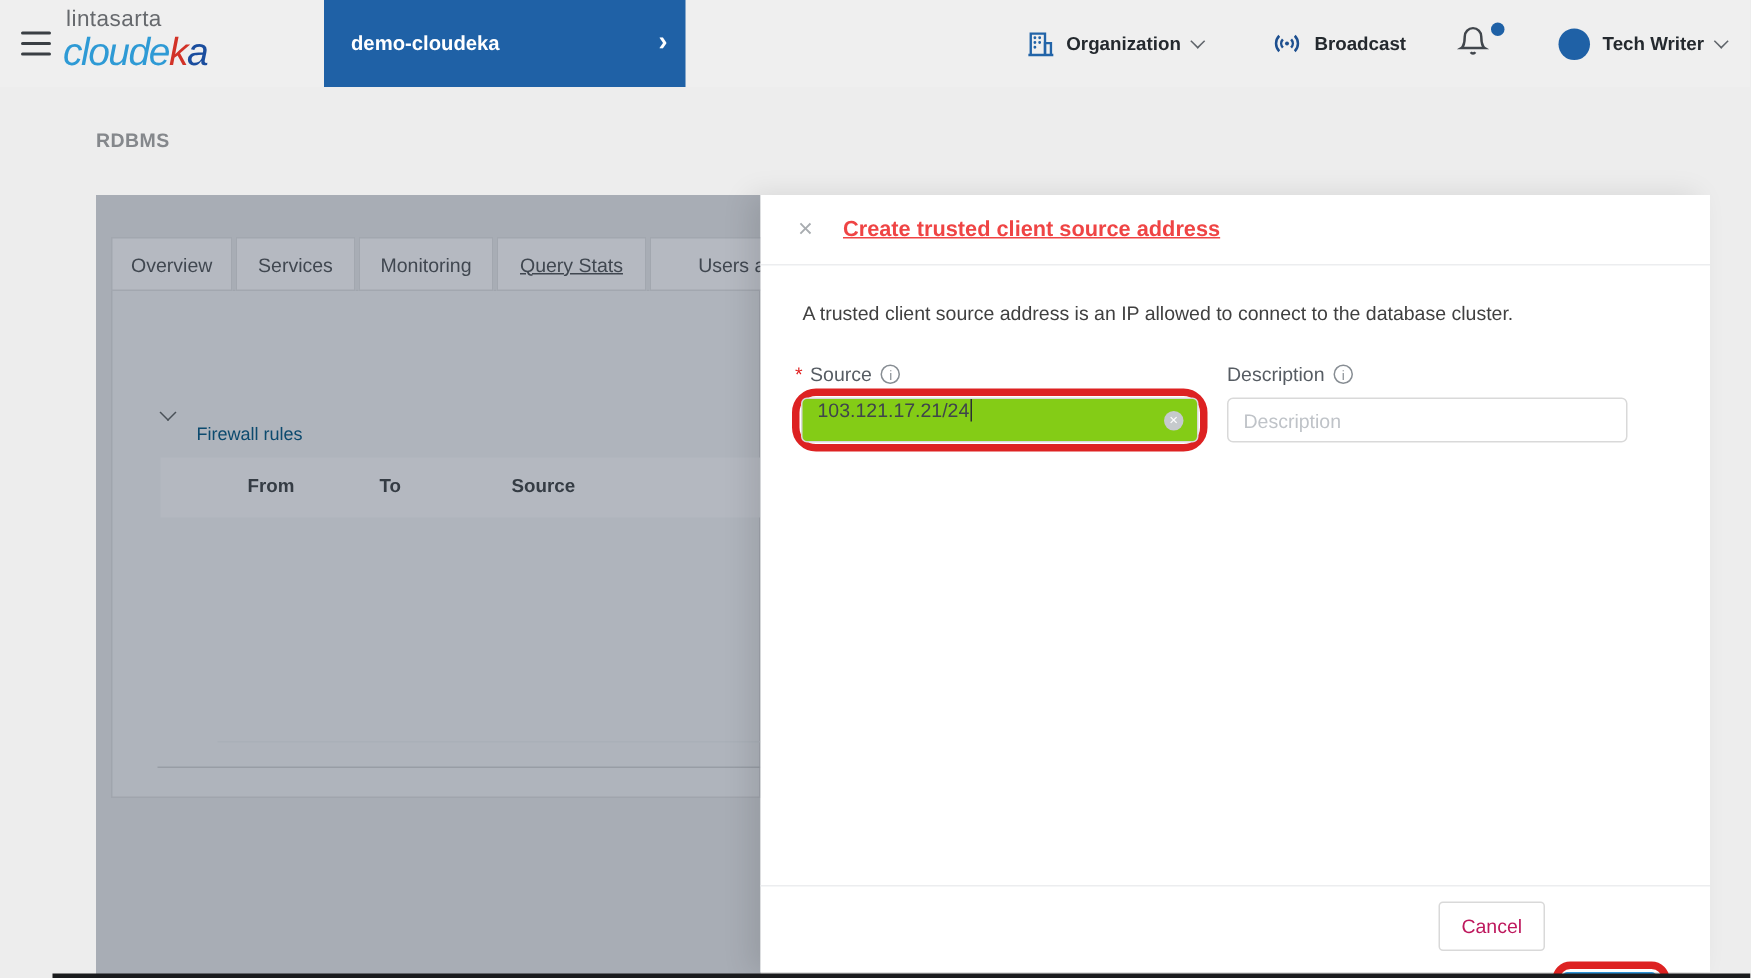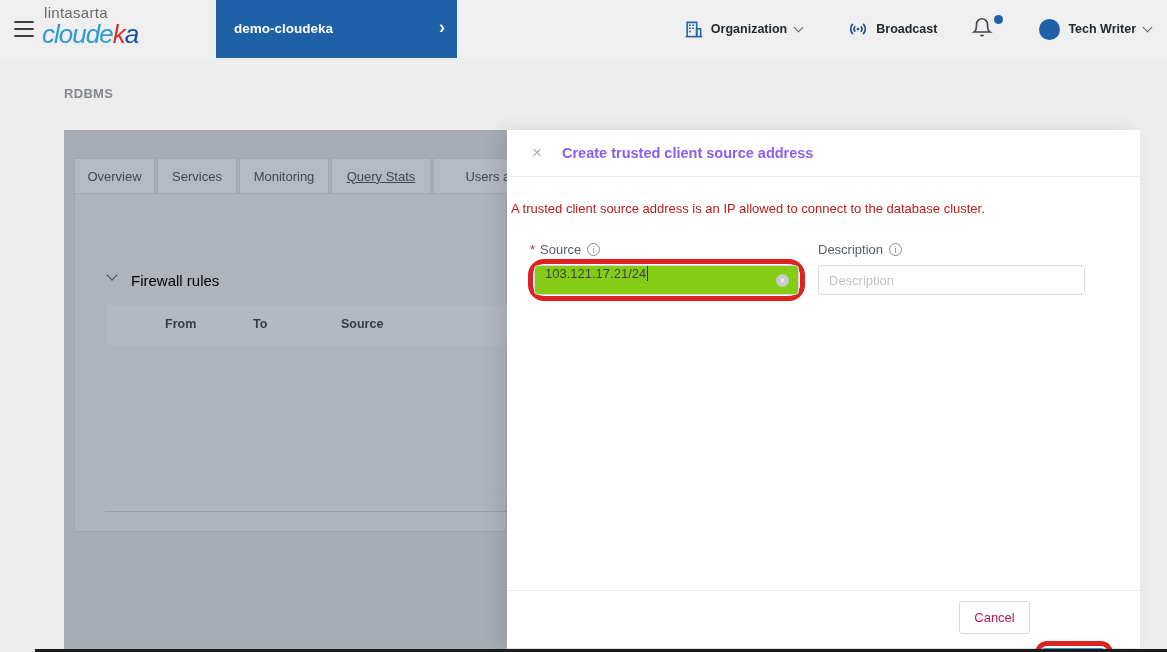--- a/index.html
+++ b/index.html
@@ -58,7 +58,7 @@
   .modal { position:absolute; left:507px; top:130px; width:633px; height:518px; background:#ffffff; box-shadow:-8px 0 18px rgba(0,0,0,.10); }
   .modal-header { position:absolute; top:0; left:0; right:0; height:47px; border-bottom:1px solid #ecedef; }
   .modal-close { position:absolute; left:25px; top:14px; font-size:17px; color:#a8acb0; cursor:pointer; line-height:1; }
-  .modal-title { position:absolute; left:55px; top:15px; font-size:14.5px; font-weight:bold; color:#8b5cf6; }
+  .modal-title { position:absolute; left:55px; top:15px; font-size:14.5px; font-weight:bold; color:#ef4444;text-decoration:underline; }
   .modal-intro { position:absolute; left:4px; top:71px; font-size:13px; color:#b91c1c;text-align:center; }
 
   .field-label { position:absolute; top:112px; font-size:13px; color:#565c63; display:flex; align-items:center; }

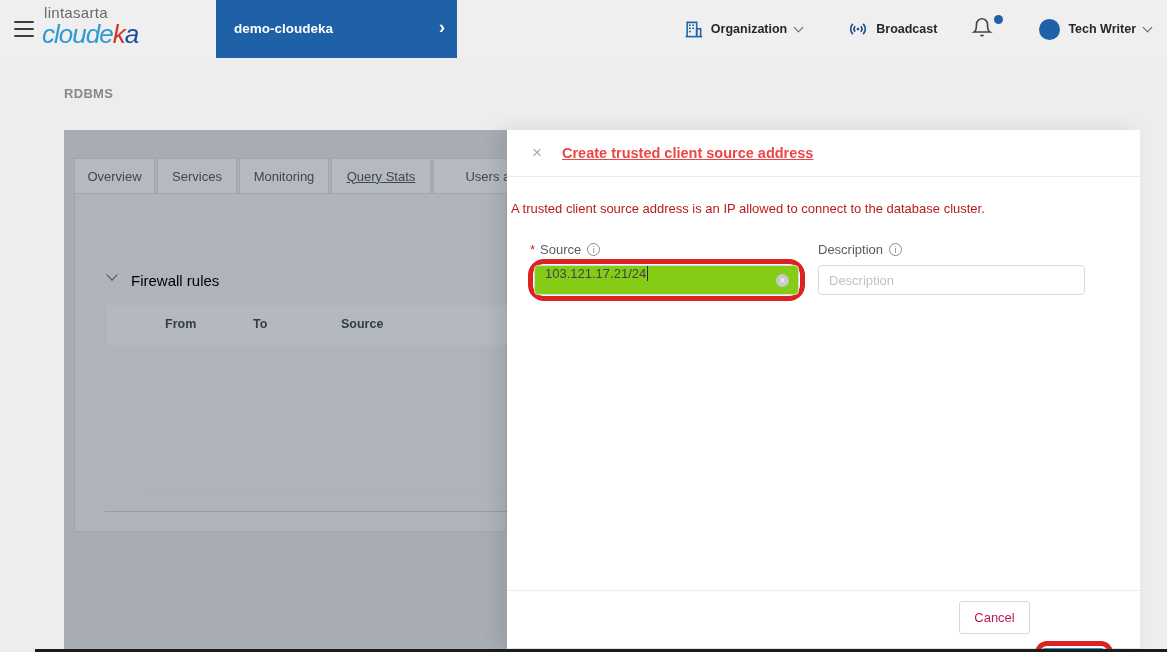--- a/index.html
+++ b/index.html
@@ -59,7 +59,7 @@
   .modal-header { position:absolute; top:0; left:0; right:0; height:47px; border-bottom:1px solid #ecedef; }
   .modal-close { position:absolute; left:25px; top:14px; font-size:17px; color:#a8acb0; cursor:pointer; line-height:1; }
   .modal-title { position:absolute; left:55px; top:15px; font-size:14.5px; font-weight:bold; color:#ef4444;text-decoration:underline; }
-  .modal-intro { position:absolute; left:4px; top:71px; font-size:13px; color:#b91c1c;text-align:center; }
+  .modal-intro { position:absolute; left:28px; top:71px; font-size:13px; color:#404040;text-align:center; }
 
   .field-label { position:absolute; top:112px; font-size:13px; color:#565c63; display:flex; align-items:center; }
   .src-label { left:23px; } .desc-label { left:311px; }

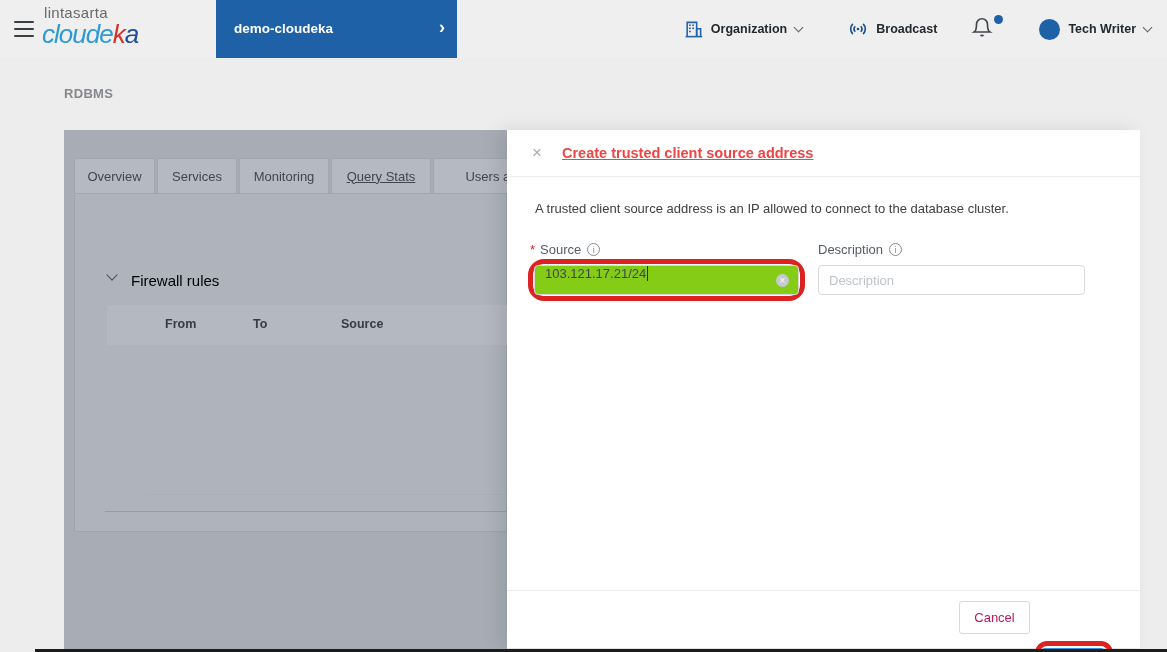--- a/index.html
+++ b/index.html
@@ -47,7 +47,7 @@
   .tab.t0 { width:81px; } .tab.t1 { width:80px; } .tab.t2 { width:90px; } .tab.t3 { width:100px;text-decoration:underline; } .tab.t4 { width:135px; }
   .panel-card { position:absolute; left:10px; top:63px; width:433px; height:339px; background:#afb4bc; border:1px solid #a0a5ad; }
   .fw-chevron { position:absolute; left:44px; top:141px; width:8px; height:8px; border-right:1.6px solid #4a5158; border-bottom:1.6px solid #4a5158; transform:rotate(45deg); cursor:pointer; }
-  .fw-label { position:absolute; left:67px; top:142px; font-size:15px; color:#000000; }
+  .fw-label { position:absolute; left:67px; top:152px; font-size:12px; color:#0c4a6e; }
   .fw-table-head { position:absolute; left:43px; top:175px; width:400px; height:40px; background:#b4b8c0; }
   .fw-th { position:absolute; top:12px; font-size:12.5px; font-weight:bold; color:#353c44; }
   .fw-th.c0 { left:58px; } .fw-th.c1 { left:146px; } .fw-th.c2 { left:234px; }

